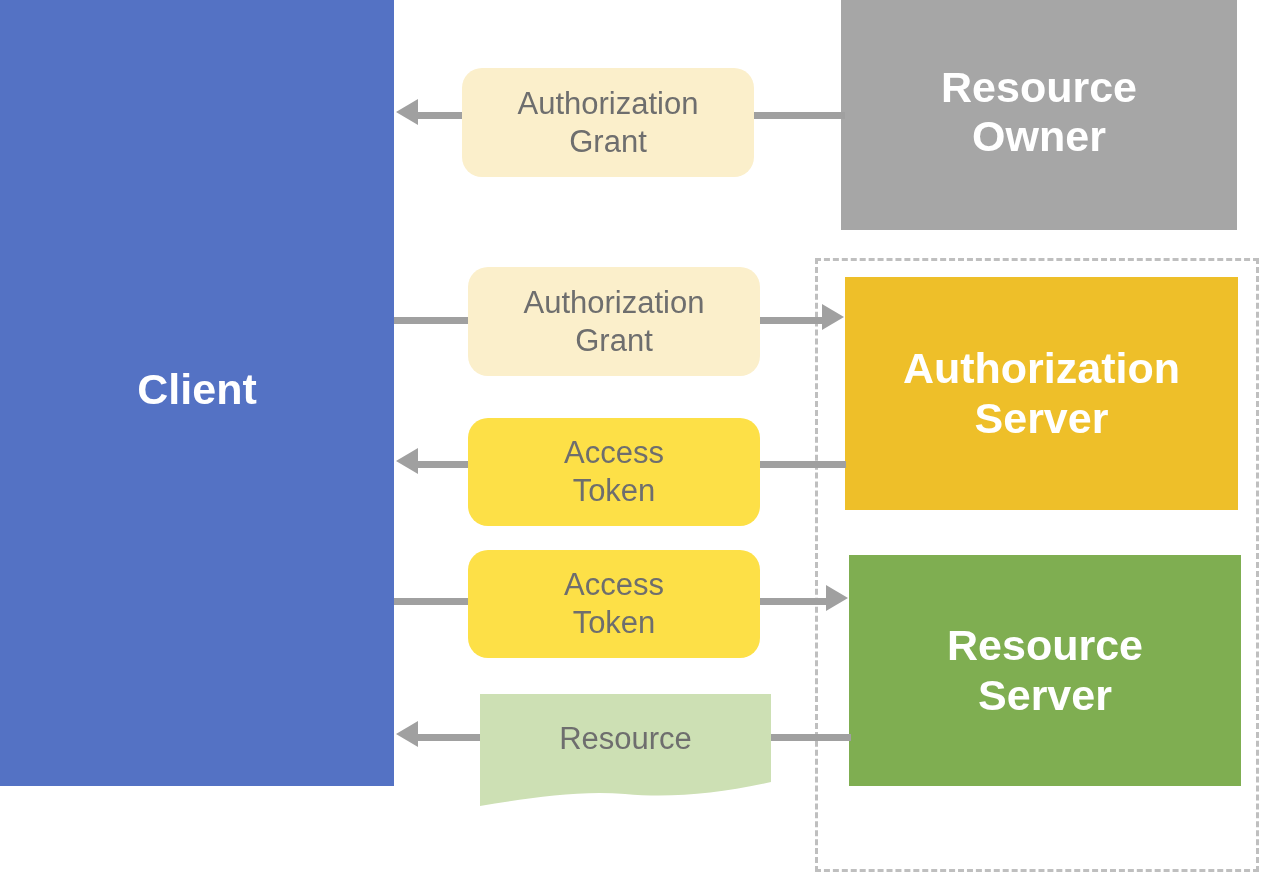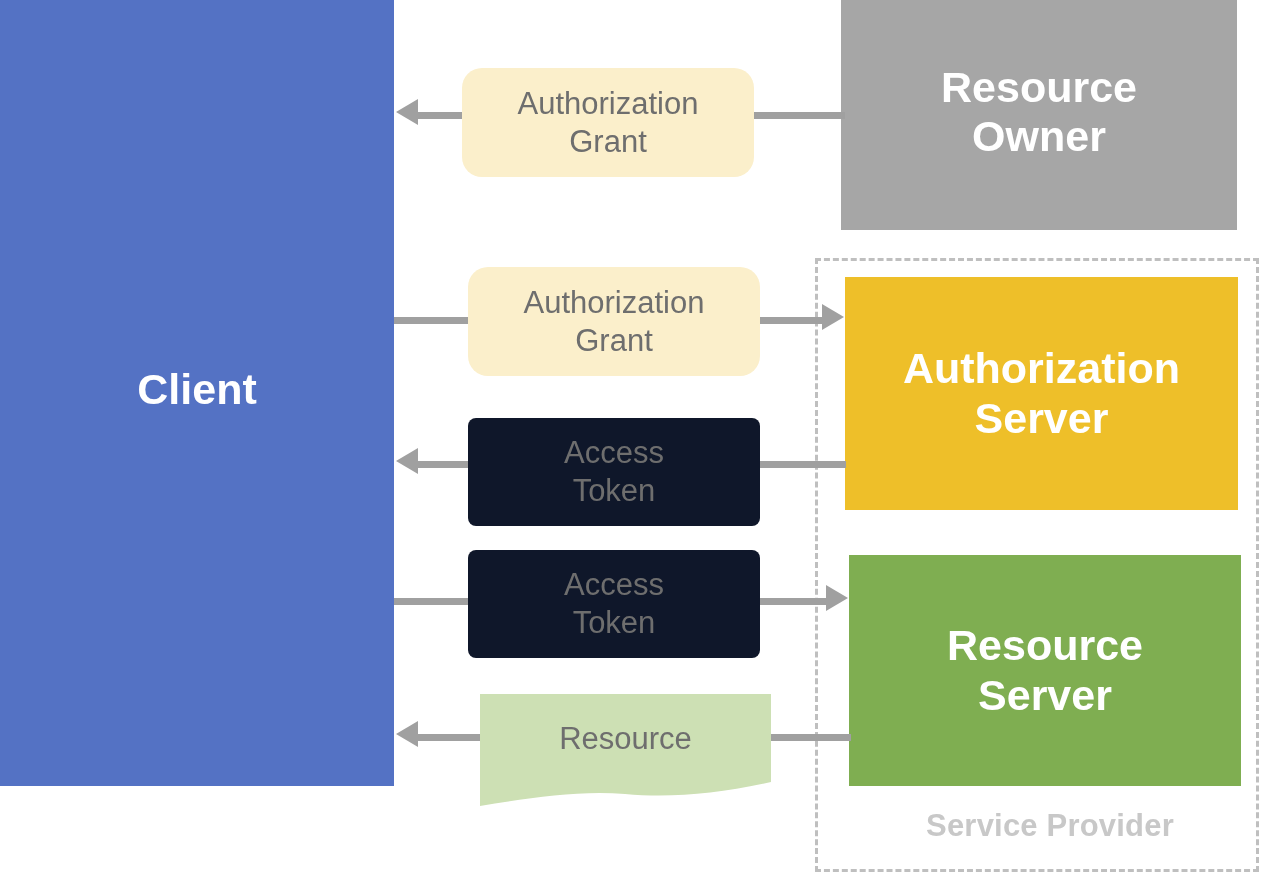--- a/index.html
+++ b/index.html
@@ -127,7 +127,7 @@
     border-radius: 20px;
   }
   .msg.cream  { background: #fbefcb; }
-  .msg.peach  { background: #0f172a; border-radius: 8px; }
+  .msg.peach  { background: #fde047; }
 
   
   .msg.wave {

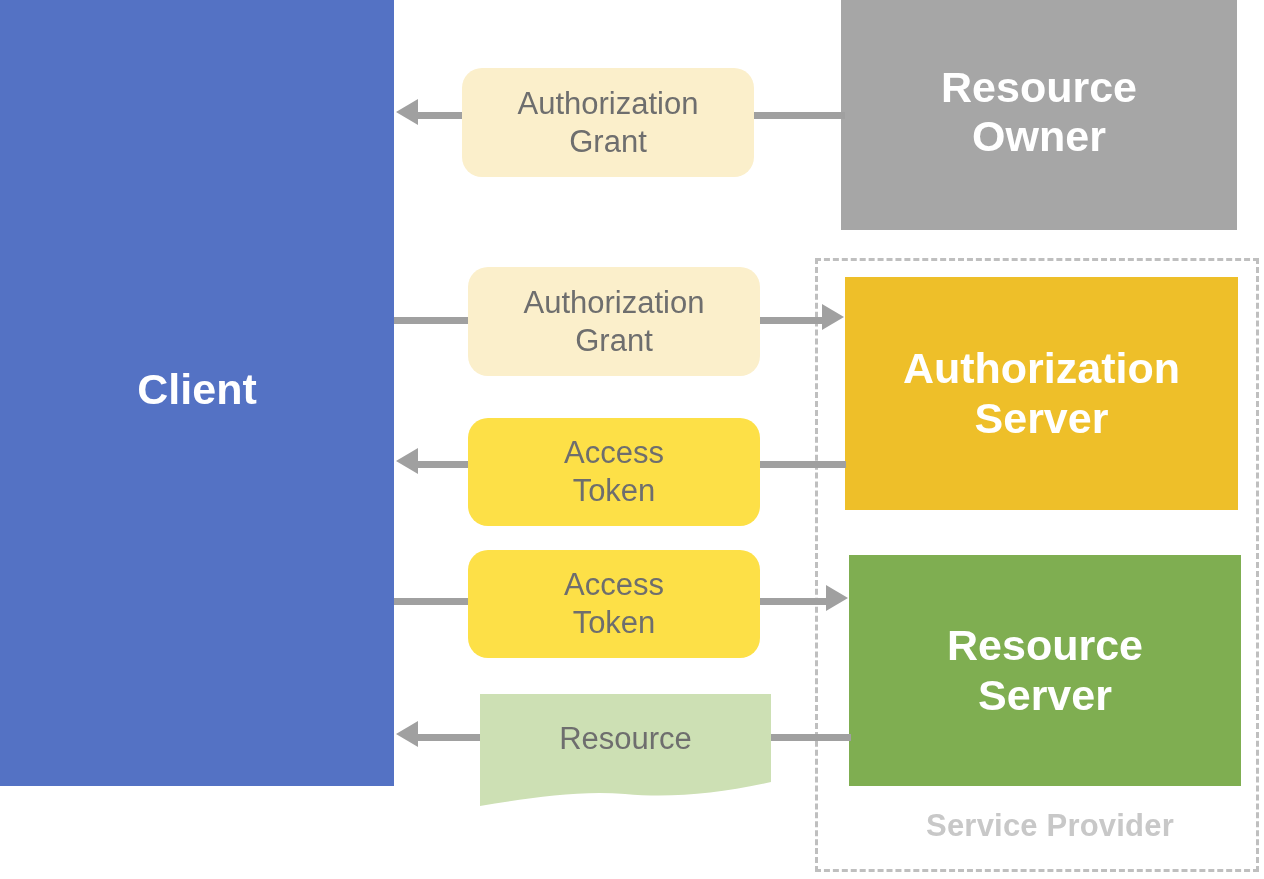--- a/index.html
+++ b/index.html
@@ -153,7 +153,6 @@
 <div id="canvas">
 
   <div id="service-provider-boundary"></div>
-  <div id="service-provider-label">Service Provider</div>
 
   <div class="actor" id="client-box">Client</div>
 

